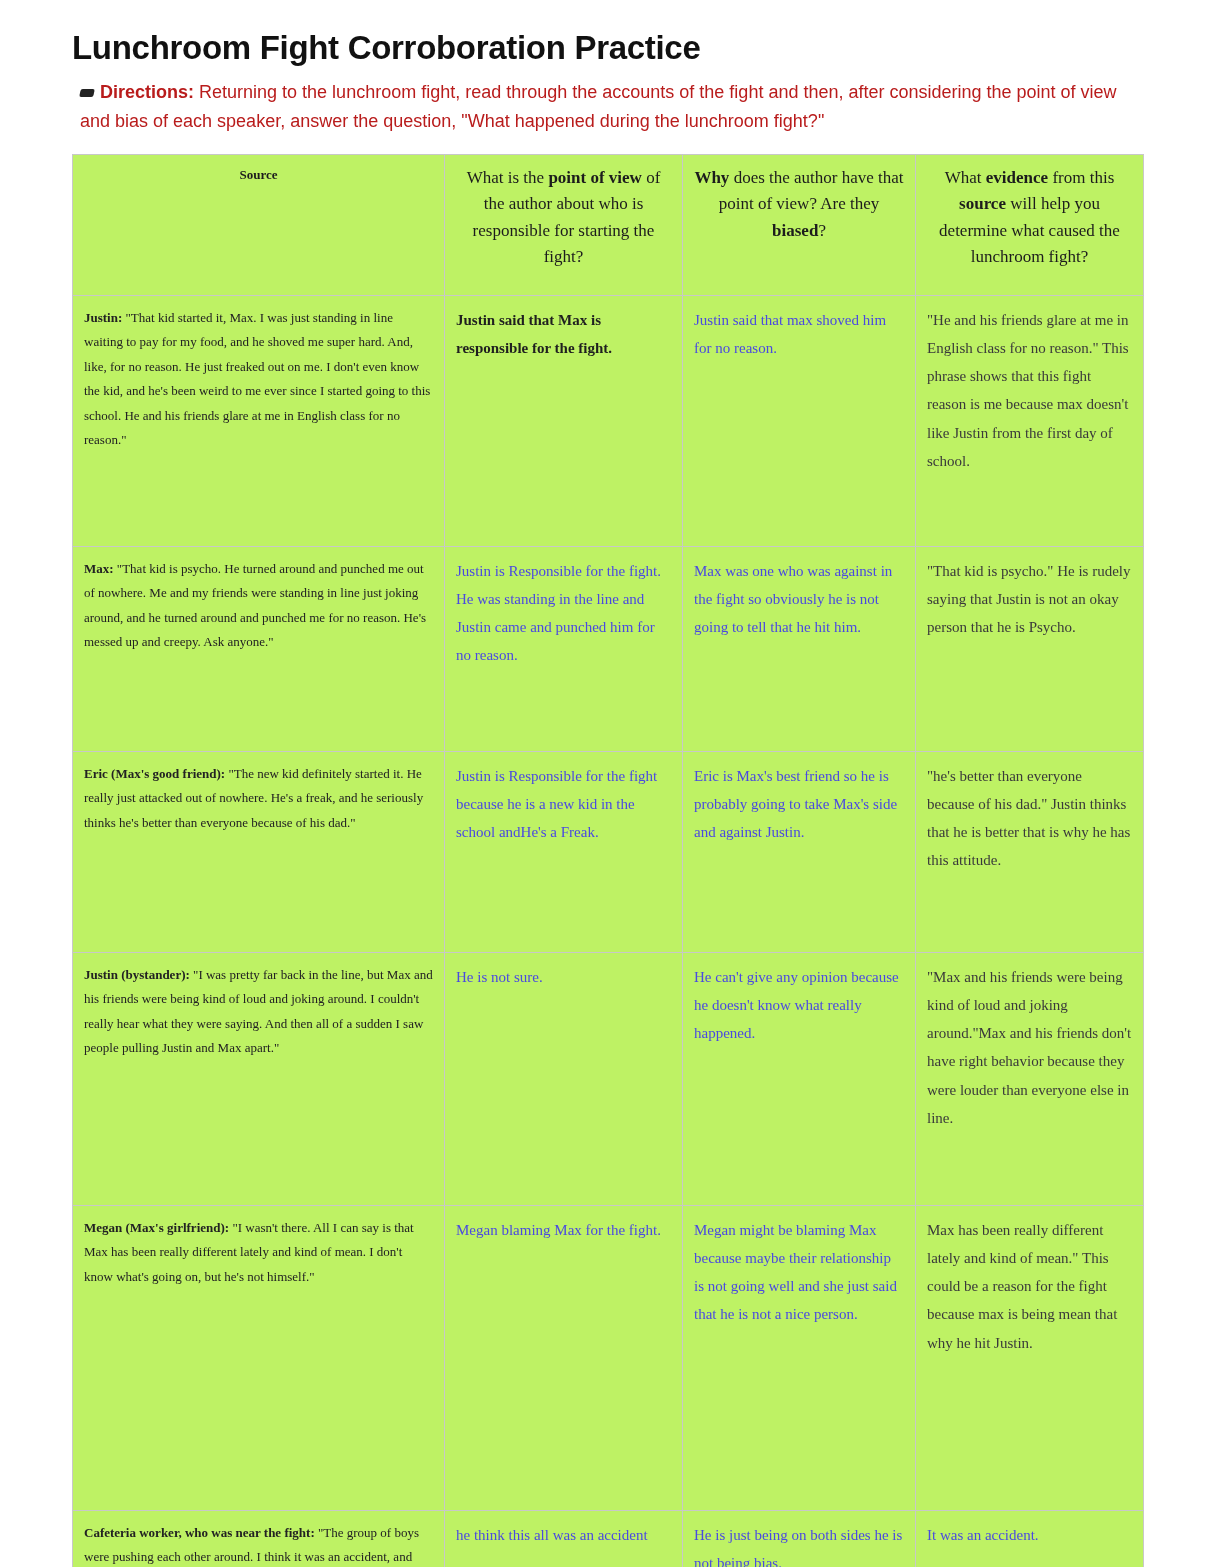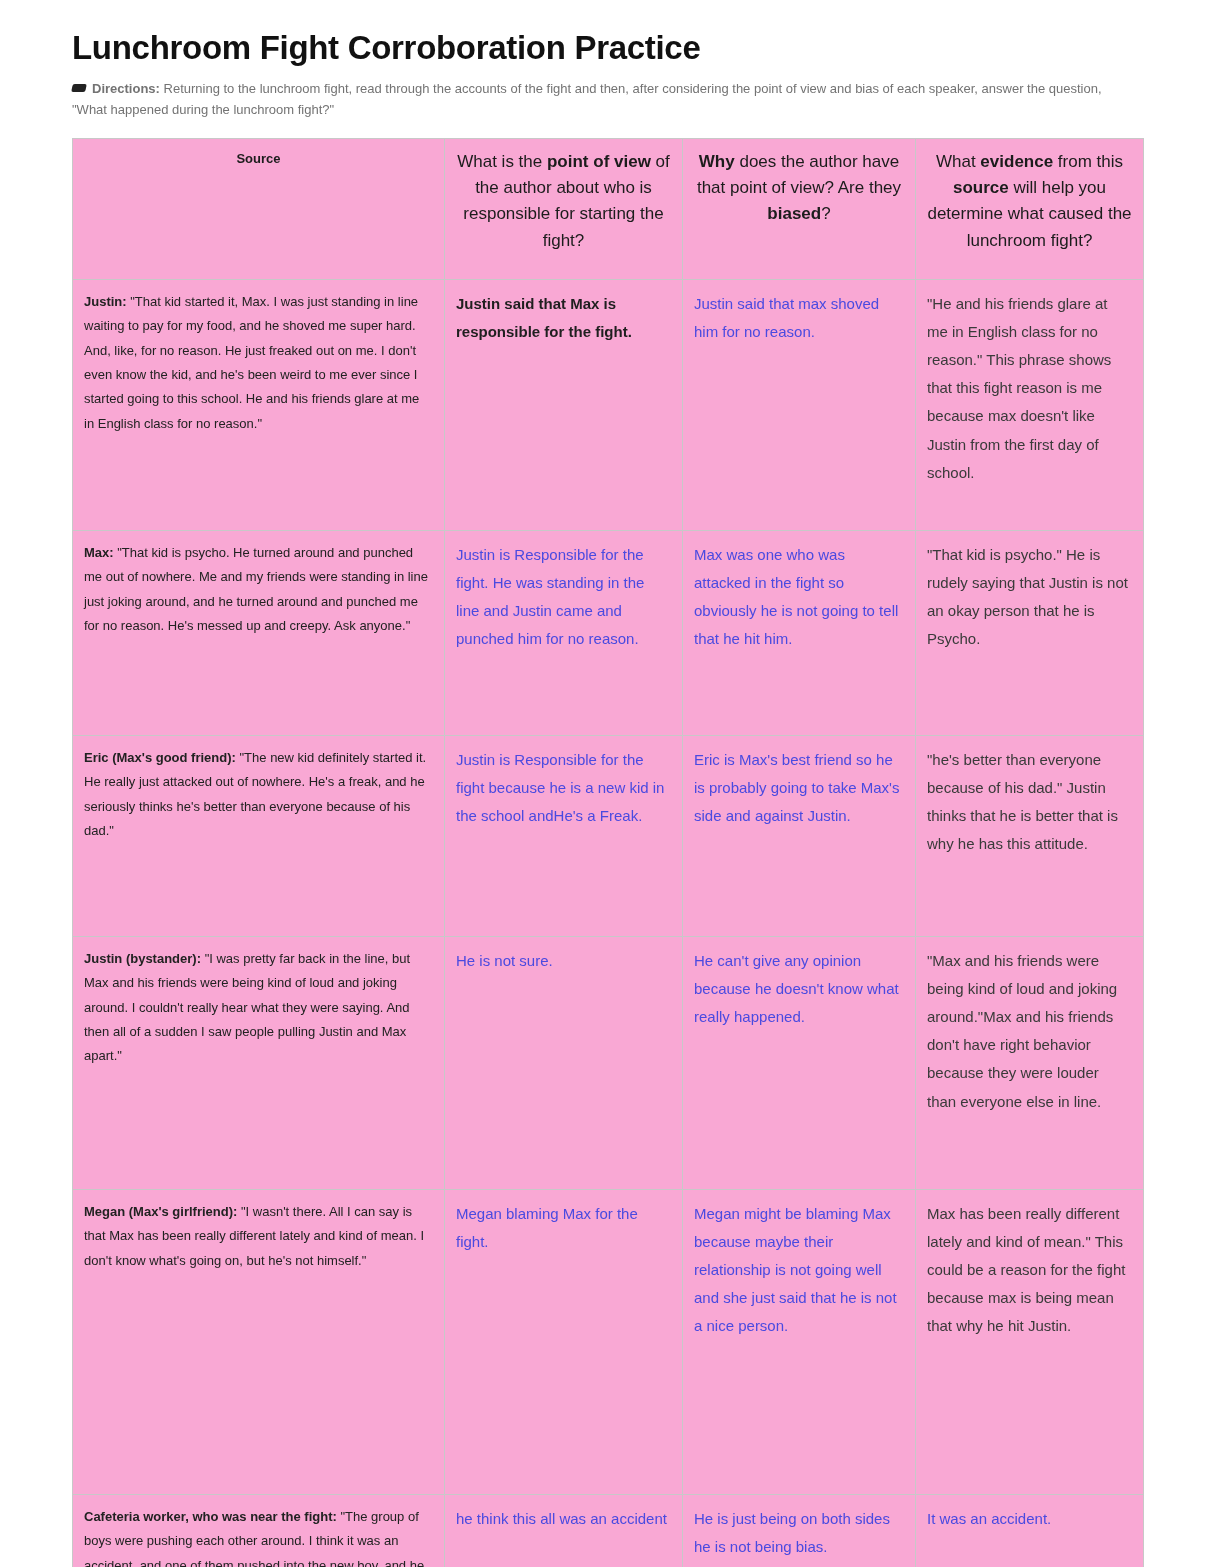--- a/index.html
+++ b/index.html
@@ -31,10 +31,10 @@
     line-height: 1.2;
   }
   .directions {
-    font-size: 13px;
+    font-size: 18px;
     line-height: 1.62;
-    color: #737373;
-    margin: 0 0 18px 0;
+    color: #b91c1c;
+    margin: 0 0 18px 8px;
     max-width: 1060px;
   }
   .directions .pencil {

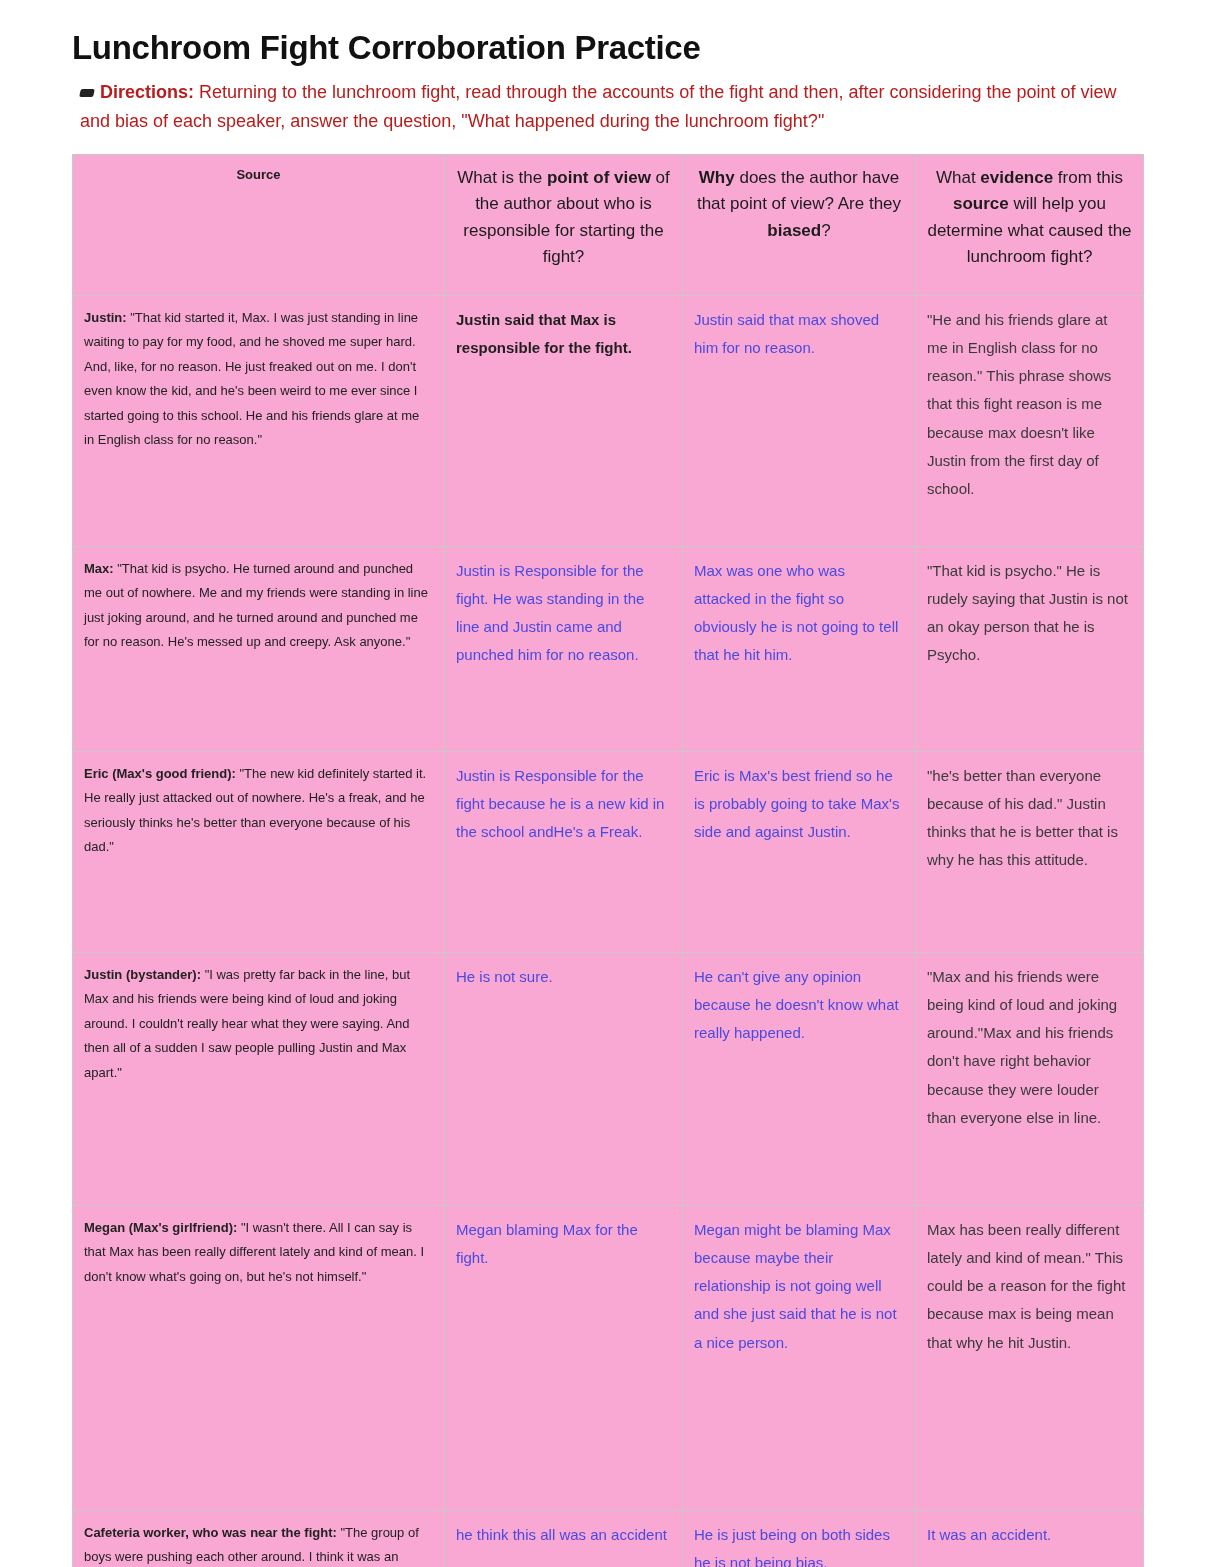--- a/index.html
+++ b/index.html
@@ -59,7 +59,8 @@
     border: 1px solid #c8c8c8;
     vertical-align: top;
     padding: 10px 11px 12px 11px;
-    background: #f9a8d4;
+    background: #bef264;
+    font-family: Liberation Serif, serif;
   }
   col.c-source  { width: 372px; }
   col.c-pov     { width: 238px; }

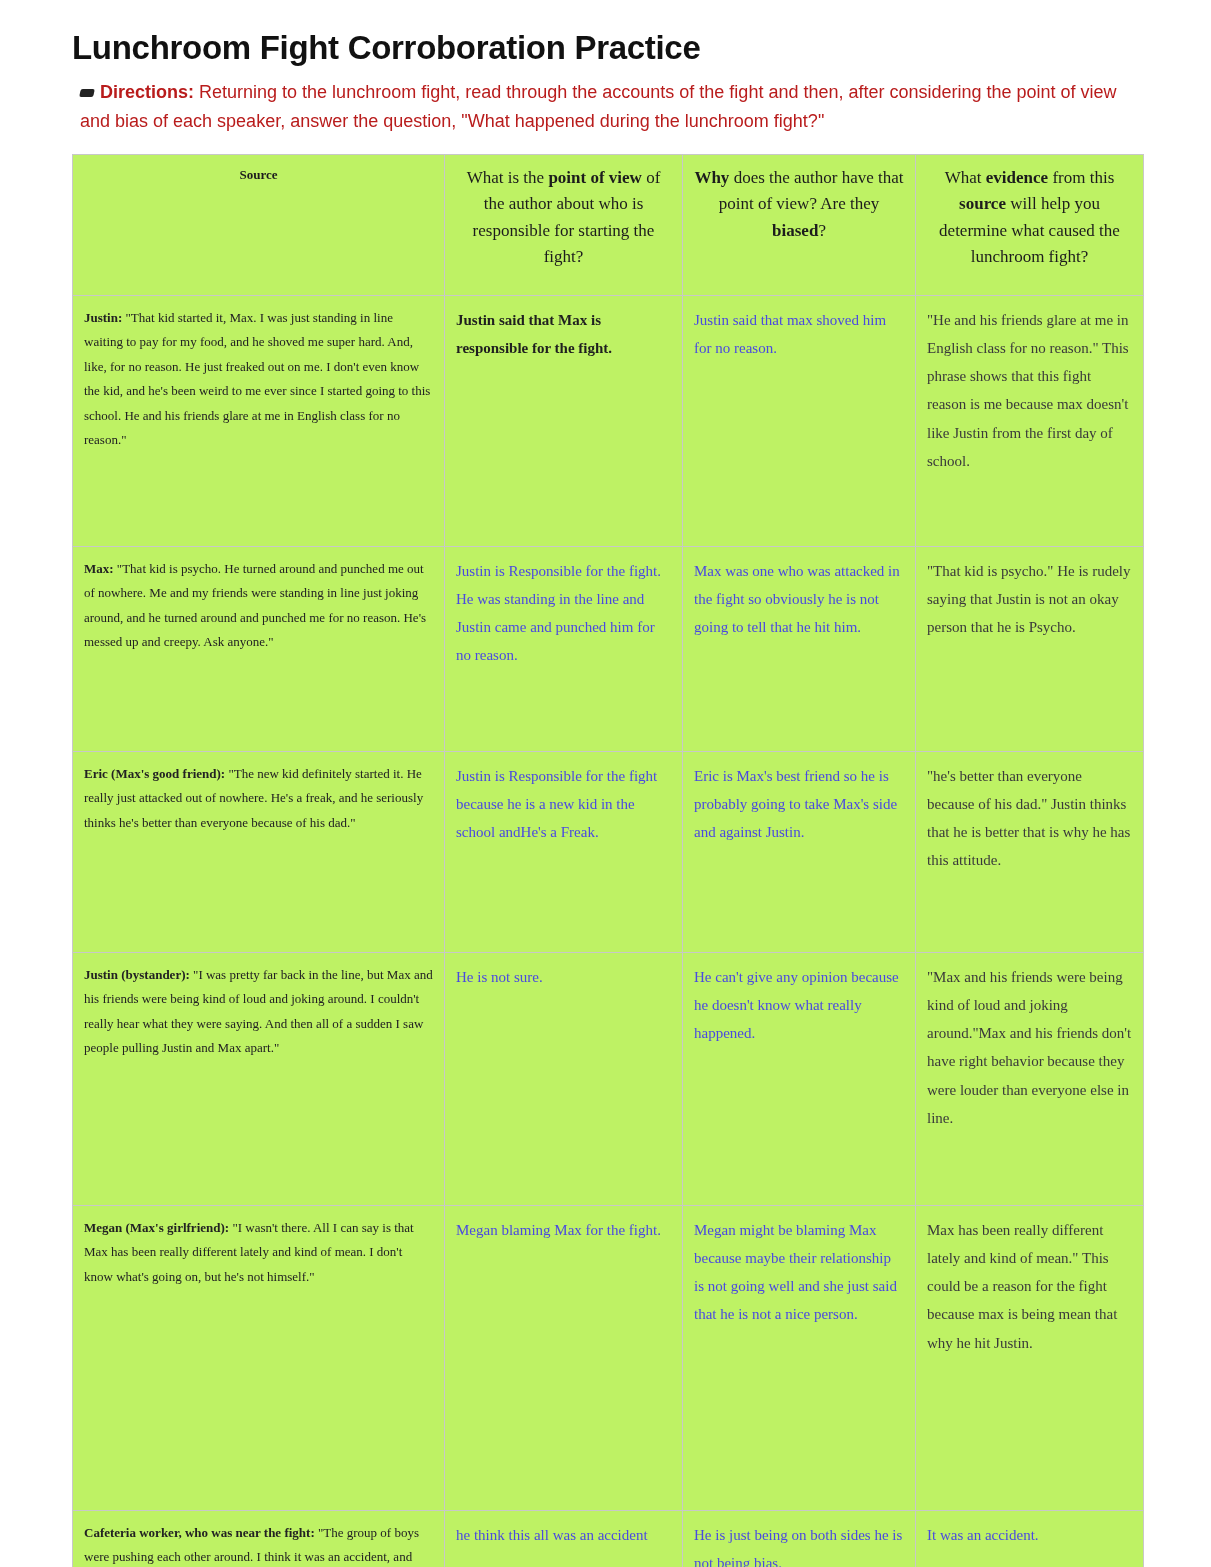--- a/index.html
+++ b/index.html
@@ -157,7 +157,7 @@
           <span class="speaker">Max:</span><span> "That kid is psycho. He turned around and punched me out of nowhere. Me and my friends were standing in line just joking around, and he turned around and punched me for no reason. He's messed up and creepy. Ask anyone."</span>
         </td>
         <td class="answer ink-blue">Justin is Responsible for the fight. He was standing in the line and Justin came and punched him for no reason.</td>
-        <td class="answer ink-blue">Max was one who was attacked in the fight so obviously he is not going to tell that he hit him.</td>
+        <td class="answer ink-blue">Max was one who was against in the fight so obviously he is not going to tell that he hit him.</td>
         <td class="answer evidence-cell ink-gray">"That kid is psycho." He is rudely saying that Justin is not an okay person that he is Psycho.</td>
       </tr>
       <tr class="r3">

